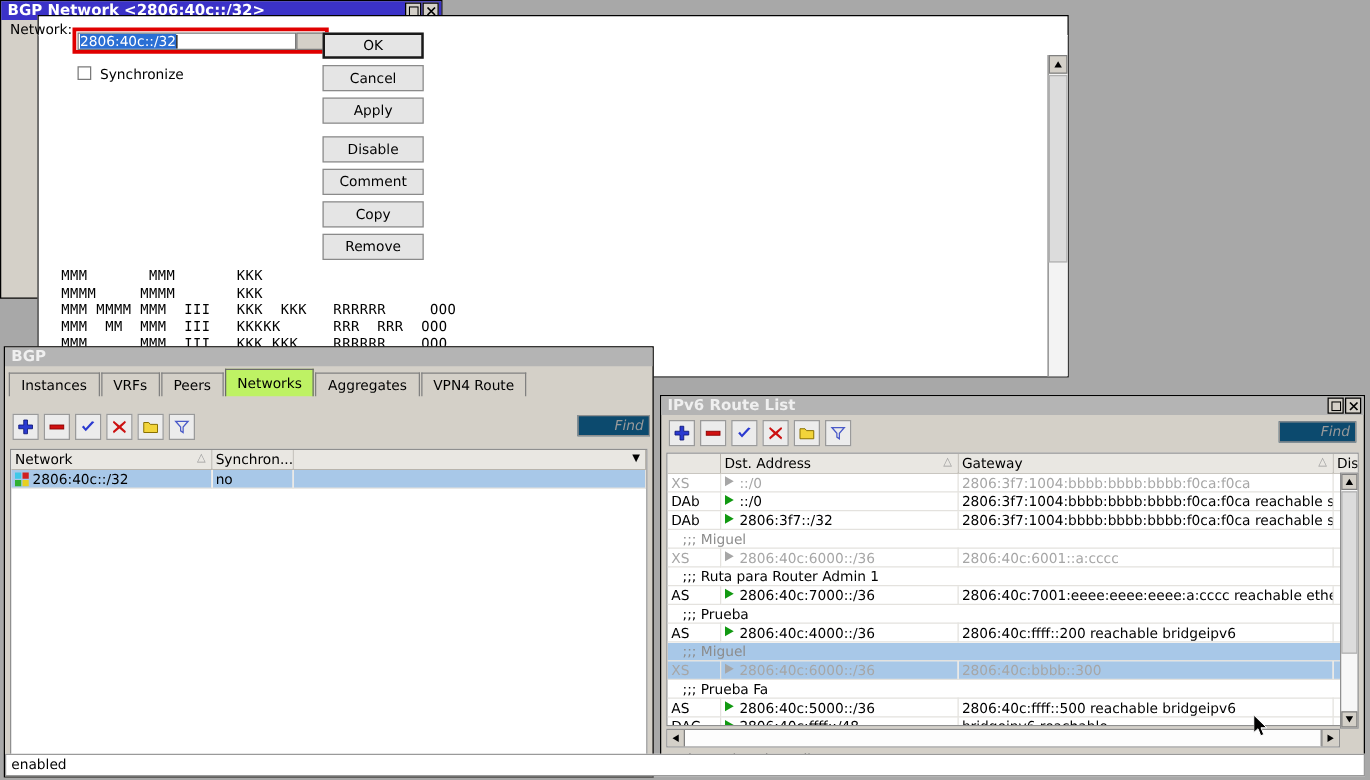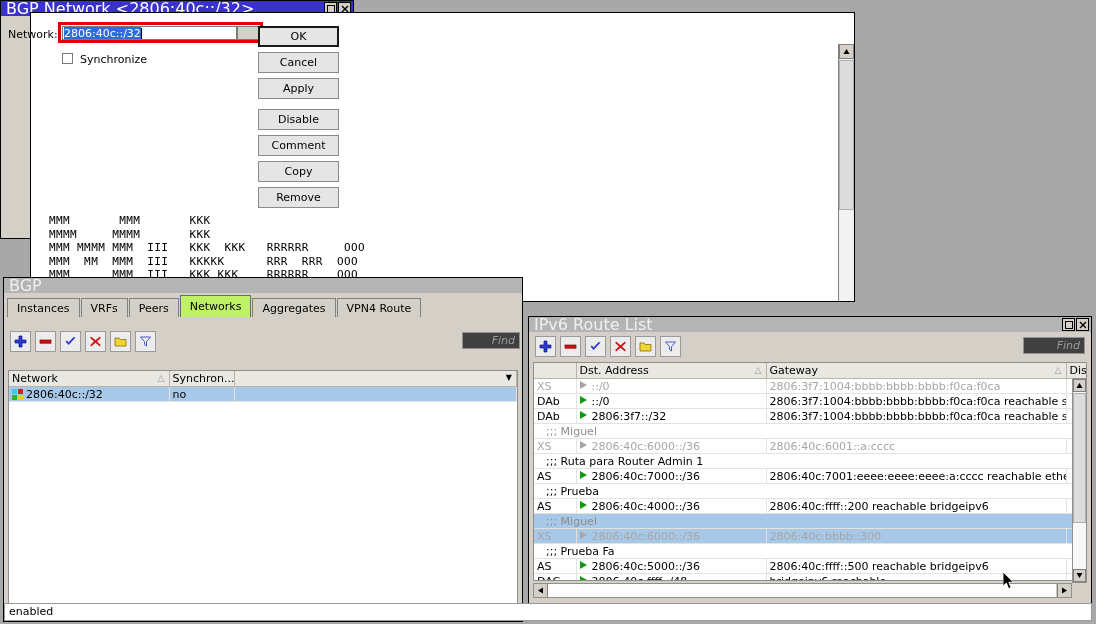--- a/index.html
+++ b/index.html
@@ -13,7 +13,7 @@
   }
   .win{position:absolute;background:#d4d0c8;border:1px solid #000;box-sizing:border-box;}
   .titlebar{height:15px;display:flex;align-items:center;padding:0 2px 0 5px;box-sizing:border-box;}
-  .titlebar .tb-title{flex:1;font-size:16px;line-height:15px;white-space:nowrap;overflow:hidden;}
+  .titlebar .tb-title{flex:1;font-size:12px;line-height:15px;white-space:nowrap;overflow:hidden;font-weight:bold;}
   .tb-inactive{background:#b4b4b4;color:#efefef;}
   .tb-active{background:#3b32c8;color:#fff;}
   .tb-btns{display:flex;gap:1px;}

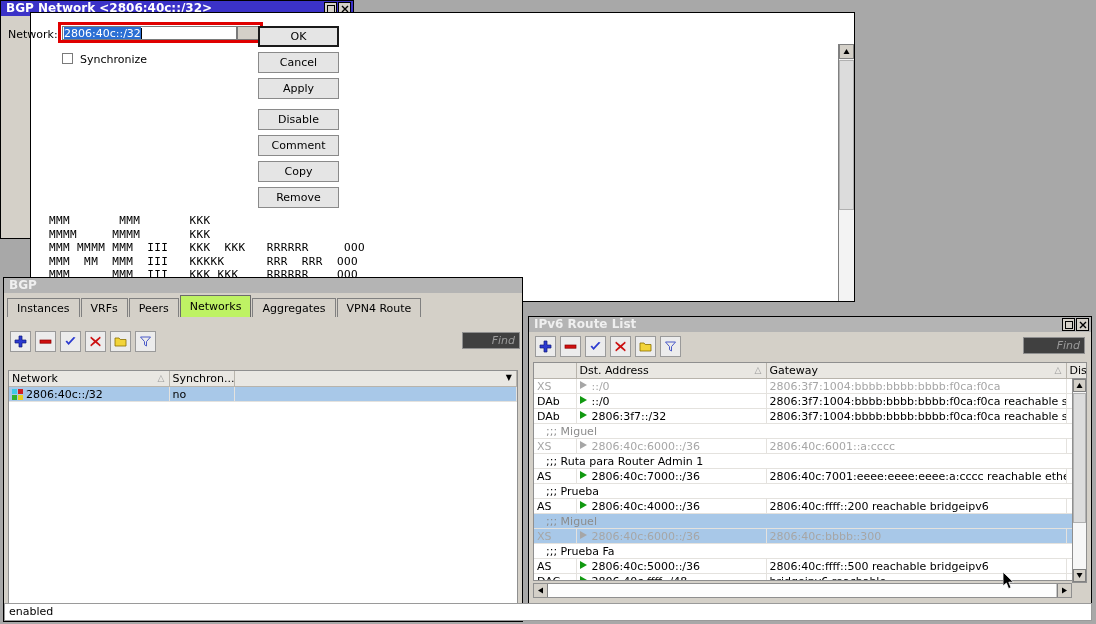--- a/index.html
+++ b/index.html
@@ -401,7 +401,7 @@
     </span>
   </div>
 
-  <div class="dlg-label" style="left:8px;top:28px;">Network:</div>
+  <div class="dlg-label" style="left:8px;top:17px;">Network:</div>
   <div class="redbox"></div>
   <div class="netinput">
     <span class="selt">2806:40c::/32</span><span class="caret"></span>

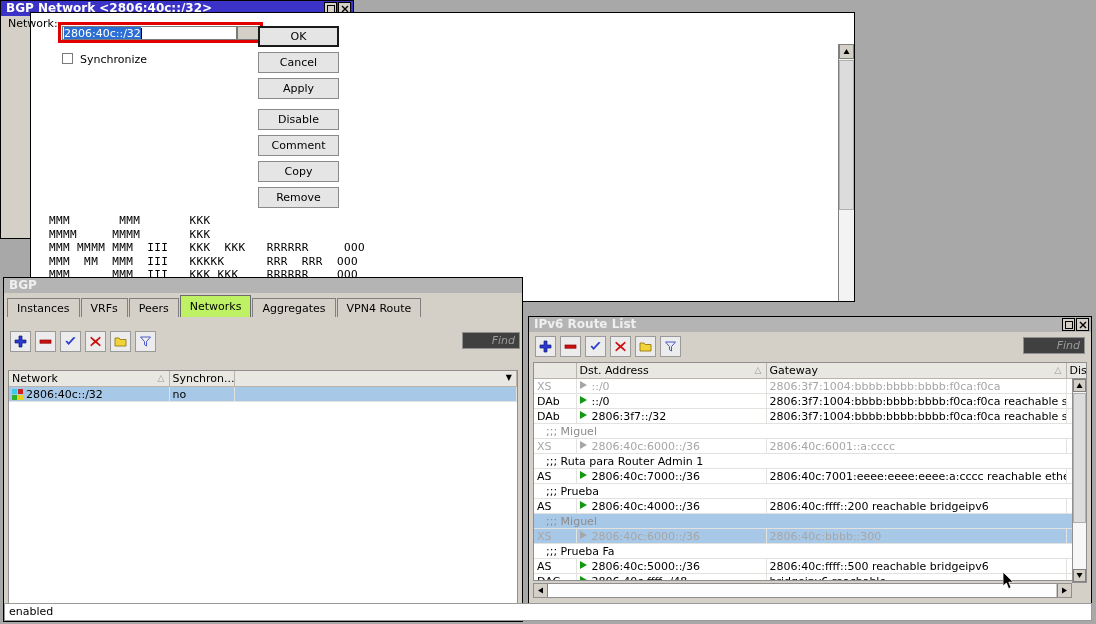--- a/index.html
+++ b/index.html
@@ -43,7 +43,7 @@
   .toolbar{position:absolute;left:6px;height:22px;display:flex;gap:4px;align-items:center;}
   .tbtn{width:21px;height:21px;background:#ececec;border:1px solid #9a9a9a;box-sizing:border-box;
     display:flex;align-items:center;justify-content:center;}
-  .findbox{position:absolute;height:17px;background:#404040;border:1px solid #8f8f8f;box-sizing:border-box;
+  .findbox{position:absolute;height:17px;background:#0c4a6e;border:1px solid #8f8f8f;box-sizing:border-box;
     color:#9a9a9a;font-style:italic;font-size:11px;line-height:16px;text-align:right;padding-right:4px;}
 
   table.grid{border-collapse:collapse;table-layout:fixed;width:100%;font-size:11px;}

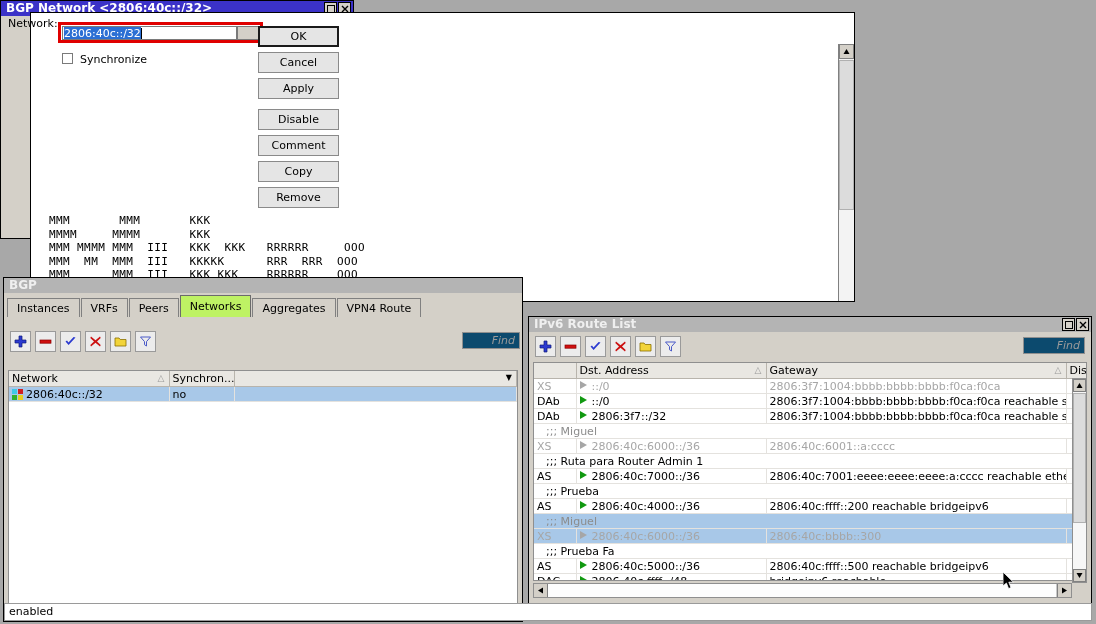--- a/index.html
+++ b/index.html
@@ -54,7 +54,7 @@
   .sortmark{position:absolute;right:4px;top:2px;color:#9a9a9a;font-size:9px;}
 
   #bgp-grid-wrap{position:absolute;left:4px;top:81px;right:4px;bottom:4px;background:#fff;
-    border:1px solid #8f8f8f;overflow:hidden;box-sizing:border-box;margin-top:11px;}
+    border:1px solid #8f8f8f;overflow:hidden;box-sizing:border-box;}
   tr.sel td{background:#a8c8e8;}
   .neticon{display:inline-block;width:11px;height:11px;vertical-align:-2px;margin-right:3px;position:relative;}
   .neticon i{position:absolute;width:5px;height:5px;display:block;}

